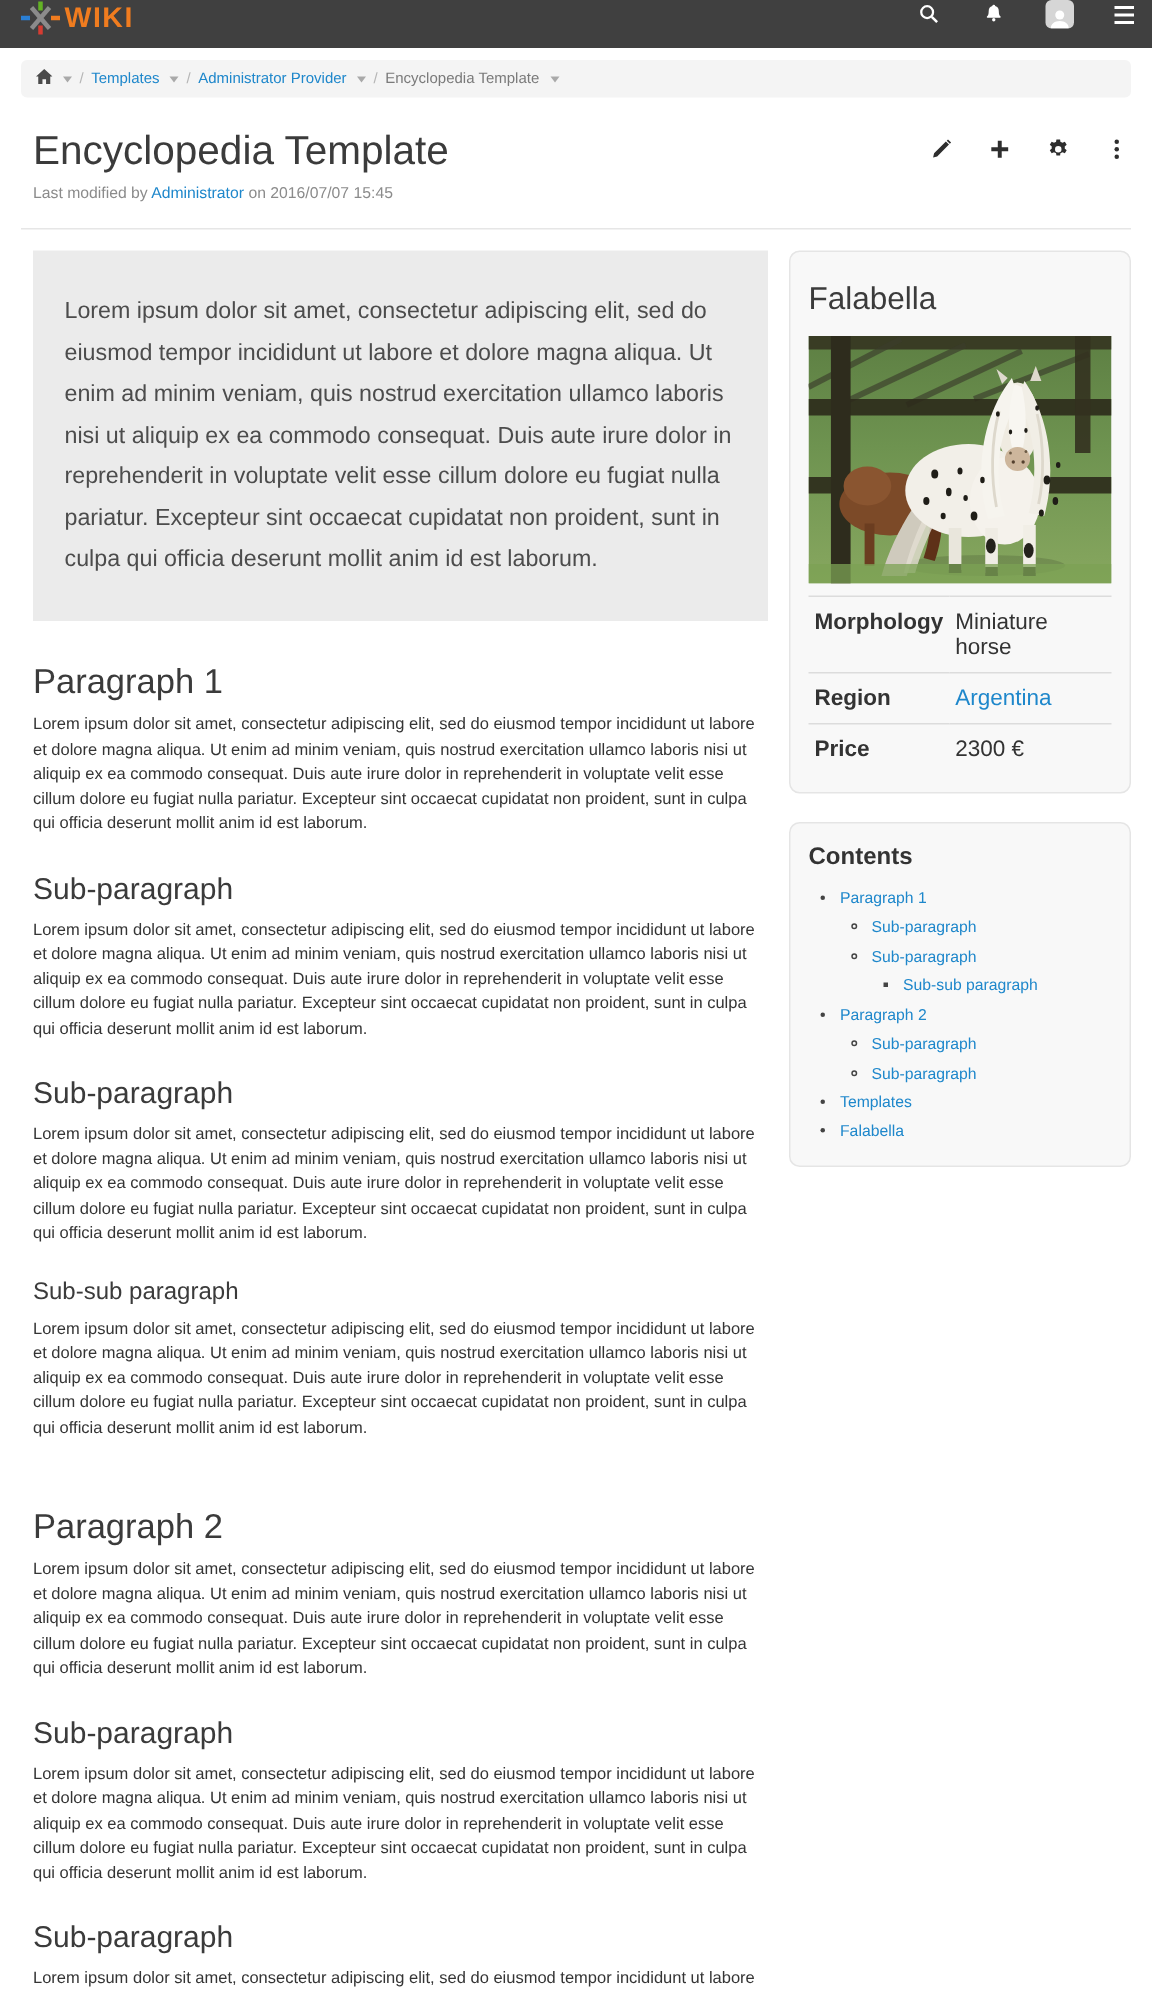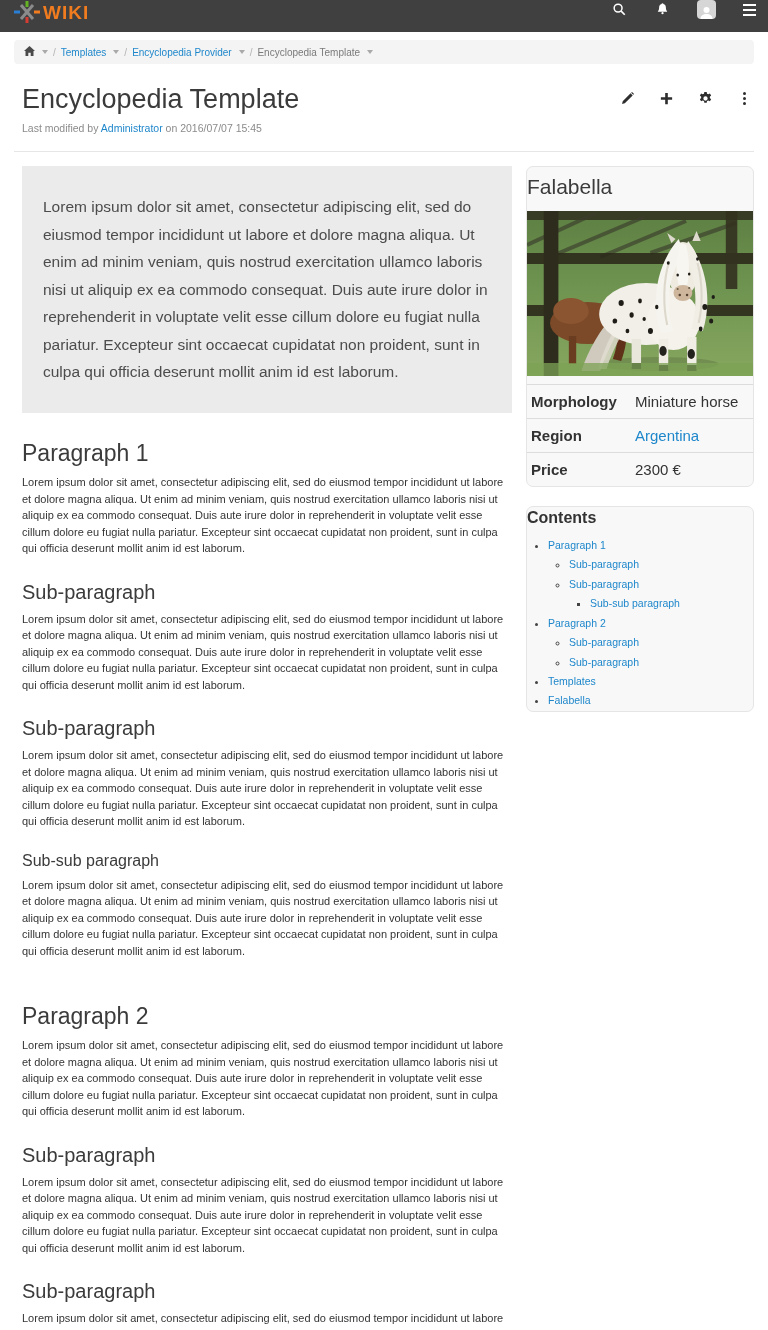--- a/index.html
+++ b/index.html
@@ -121,7 +121,7 @@
   <a href="#">Templates</a>
     <span class="caret"></span>
   <span class="crumb-sep">/</span>
-  <a href="#">Encyclopedia Provider</a>
+  <a href="#">Administrator Provider</a>
     <span class="caret"></span>
   <span class="crumb-sep">/</span>
   <span class="crumb-current">Encyclopedia Template</span>

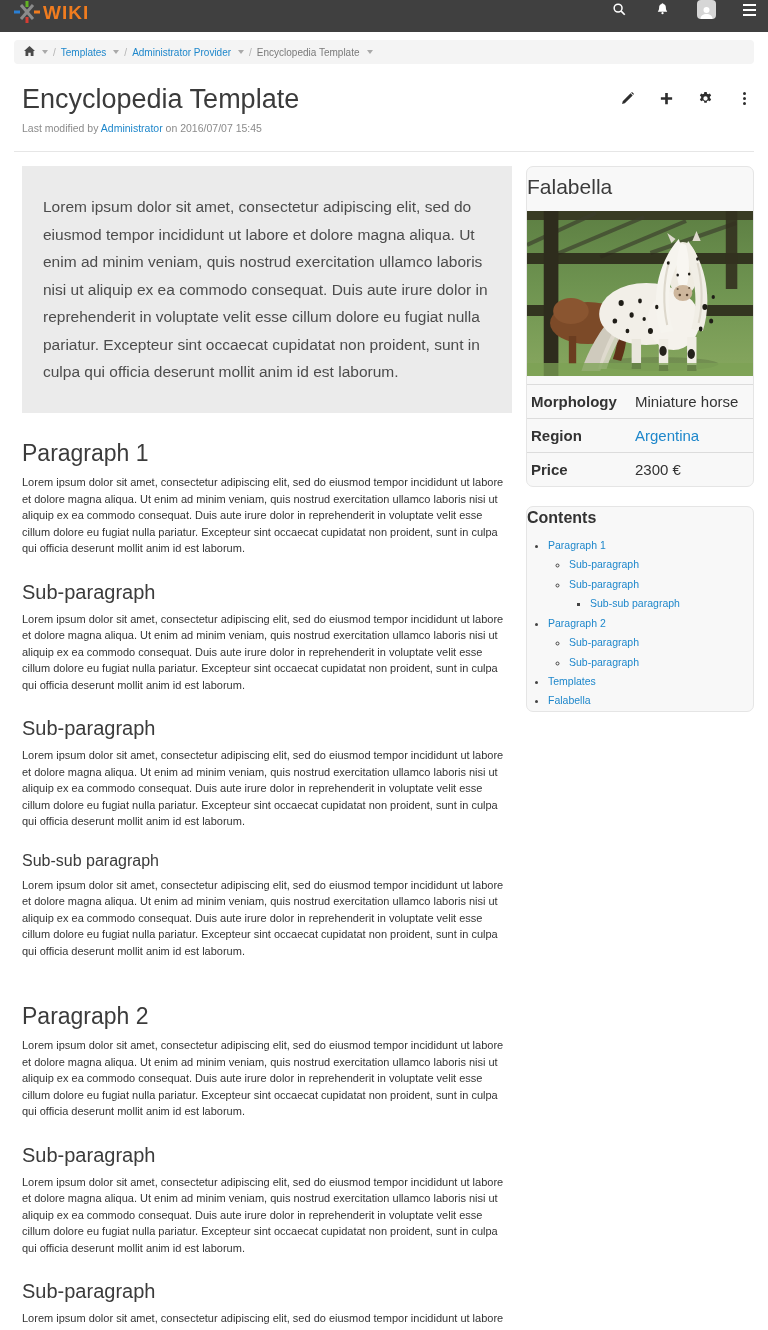--- a/index.html
+++ b/index.html
@@ -55,7 +55,7 @@
   .ext-icon { display:inline-block; margin-left:2px; vertical-align:baseline; }
 
   
-  .panel { background:#f8f8f8; border:1px solid #e5e5e5; border-radius:7px; 
+  .panel { background:#f8f8f8; border:1px solid #e5e5e5; border-radius:7px; padding:12px;
     margin-bottom:19px; width:228px; }
   .panel-title { font-size:21px; font-weight:400; color:#3b3b3b; margin:8px 0 12px; }
   .infobox-img { width:100%; height:165px; display:block; border:0; }

